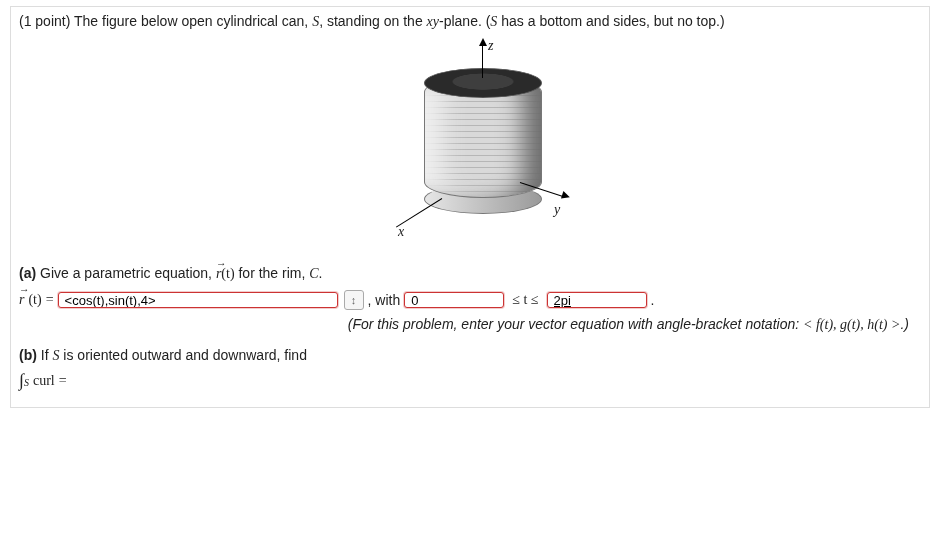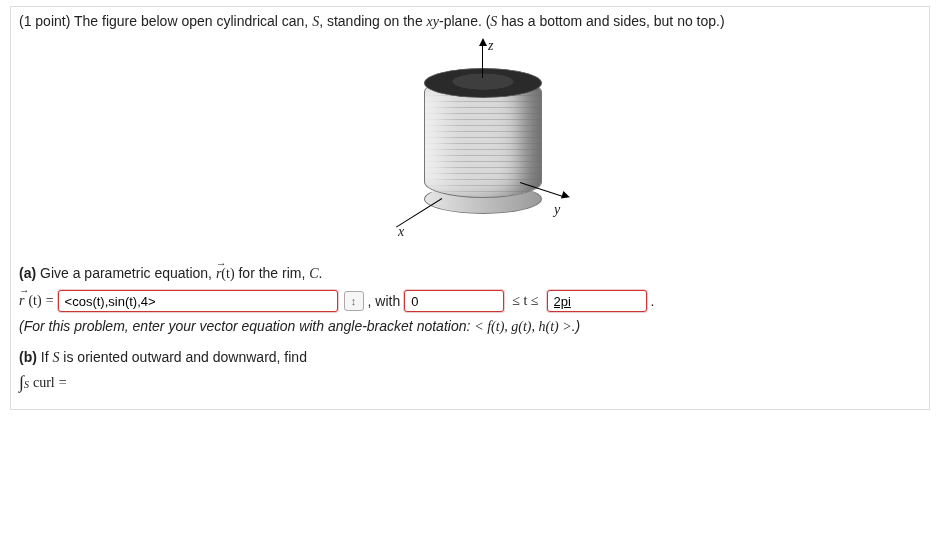--- a/index.html
+++ b/index.html
@@ -46,7 +46,7 @@
   .hint{font-style:italic;}
   input.answer{
     font-family:inherit;font-size:13px;
-    height:22px;padding:2px 6px;box-sizing:border-box;
+    height:16px;padding:2px 6px;box-sizing:border-box;
     border:1px solid #bbb;border-radius:3px;
     background:#fff;
   }

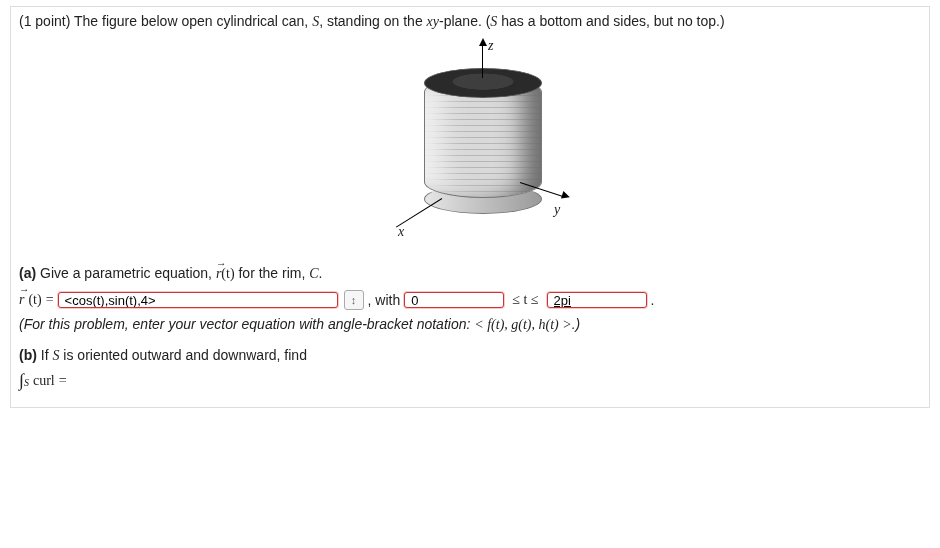--- a/index.html
+++ b/index.html
@@ -43,7 +43,7 @@
   }
   .caption{margin:6px 0 8px 0;}
   .row{margin:6px 0;display:flex;align-items:center;flex-wrap:wrap;gap:4px;}
-  .hint{font-style:italic;}
+  .hint{font-style:italic;text-align:right;}
   input.answer{
     font-family:inherit;font-size:13px;
     height:16px;padding:2px 6px;box-sizing:border-box;

